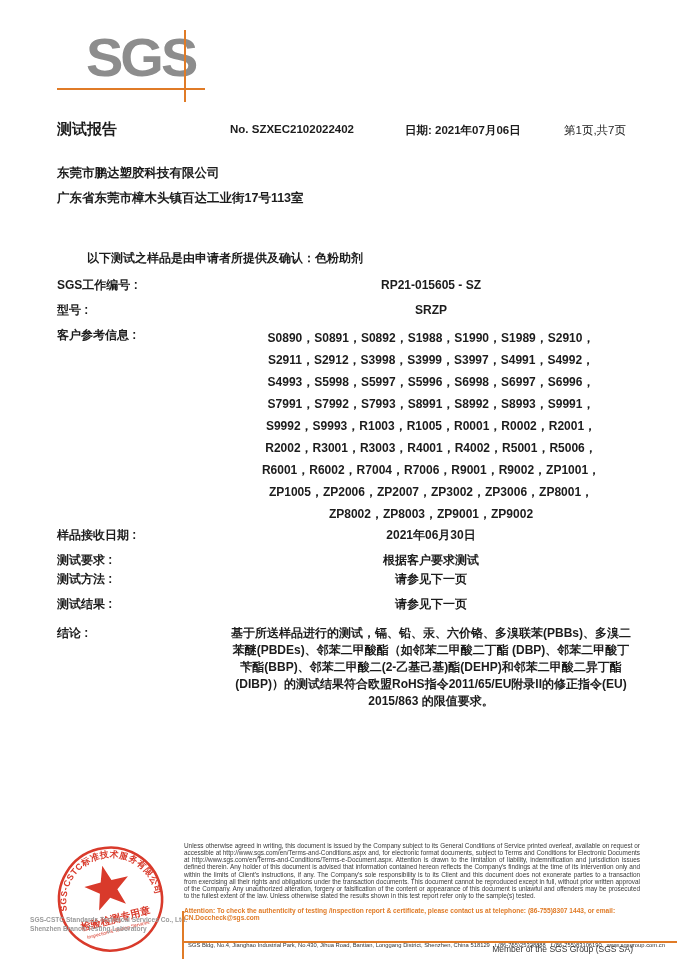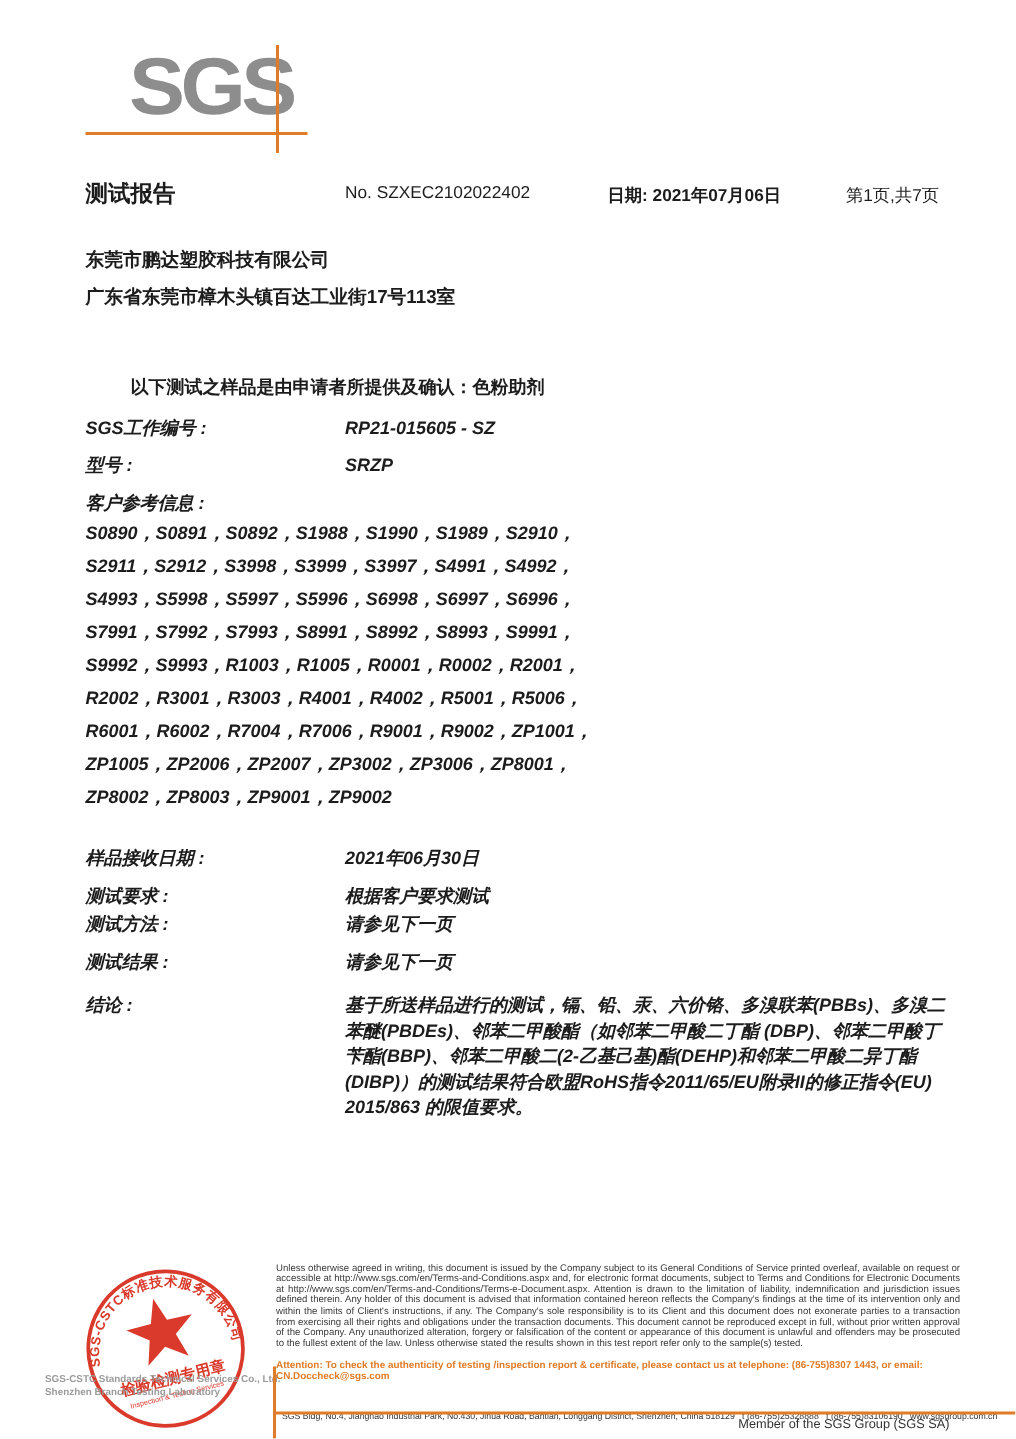--- a/index.html
+++ b/index.html
@@ -19,7 +19,7 @@
 
   .titlebar{position:absolute;left:57px;top:120px;width:580px;height:24px;}
   .doc-title{position:absolute;left:0;top:0;font-size:15px;font-weight:700;}
-  .report-no{position:absolute;left:173px;top:3px;font-size:11.5px;font-weight:400;}
+  .report-no{position:absolute;left:173px;top:3px;font-size:11.5px;font-weight:700;}
   .report-date{position:absolute;left:348px;top:3px;font-size:11.5px;font-weight:700;}
   .report-page{position:absolute;left:507px;top:3px;font-size:11.5px;font-weight:400;}
 

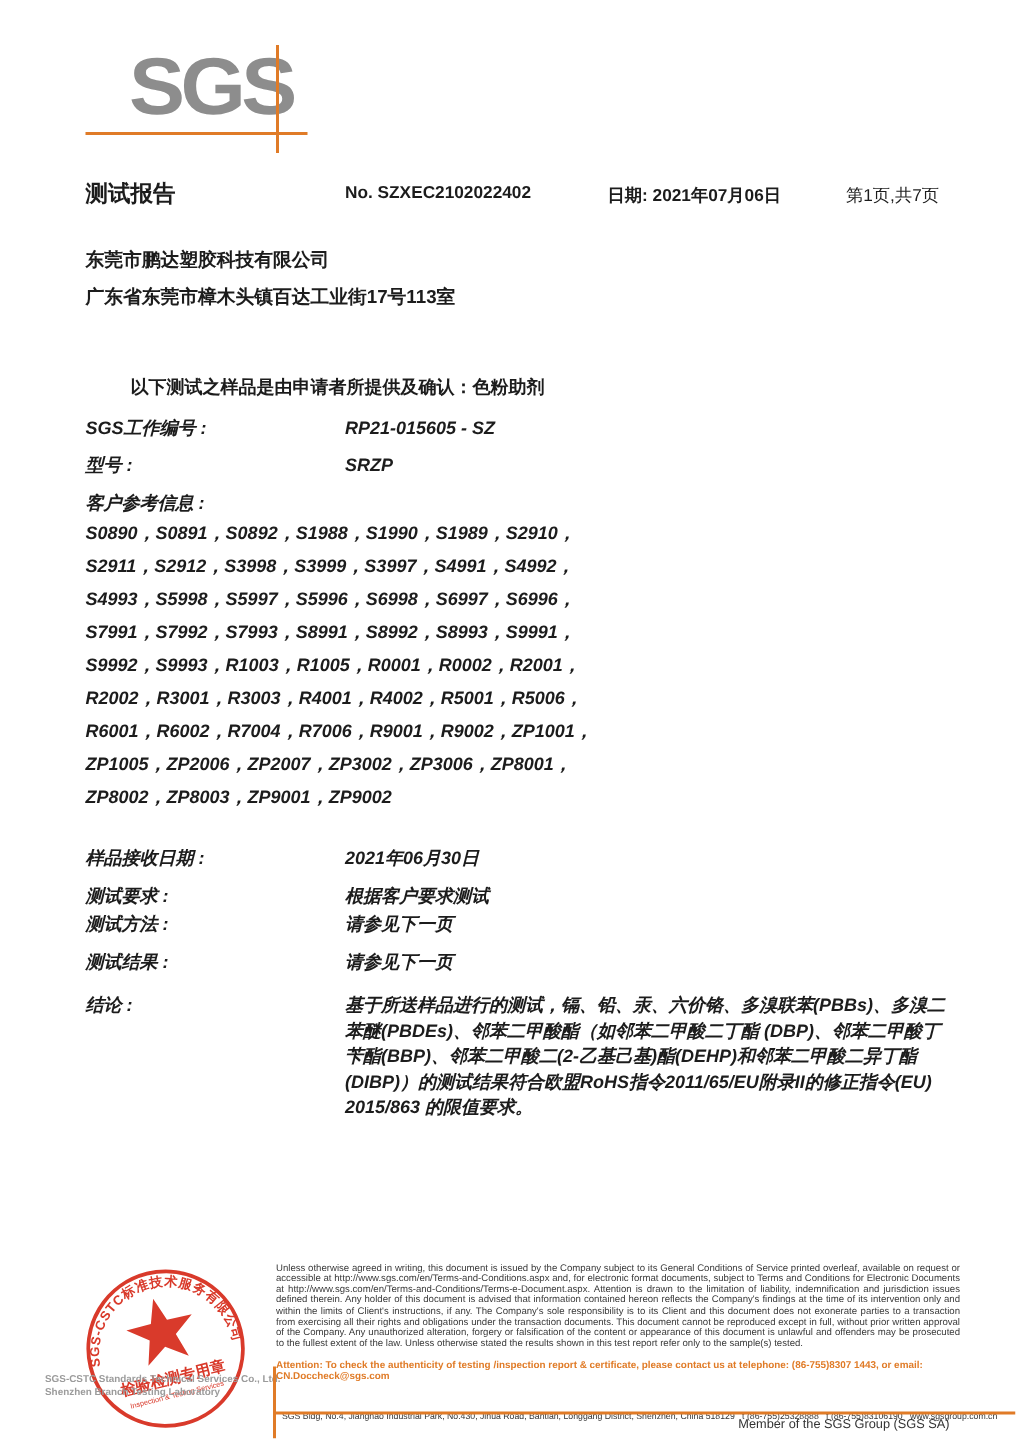--- a/index.html
+++ b/index.html
@@ -28,7 +28,7 @@
   
   .main{position:absolute;left:57px;top:250px;width:575px;font-size:12px;font-weight:700;}
   .intro{margin-bottom:10px;line-height:17px;margin-left:30px;}
-  .row{display:flex;margin-bottom:8px;font-style:italic;}
+  .row{display:flex;margin-bottom:8px;}
   .row .lbl{width:173px;flex:none;line-height:17px;}
   .row .val{flex:1;line-height:17px;}
   .ref-lines div{line-height:22px;}

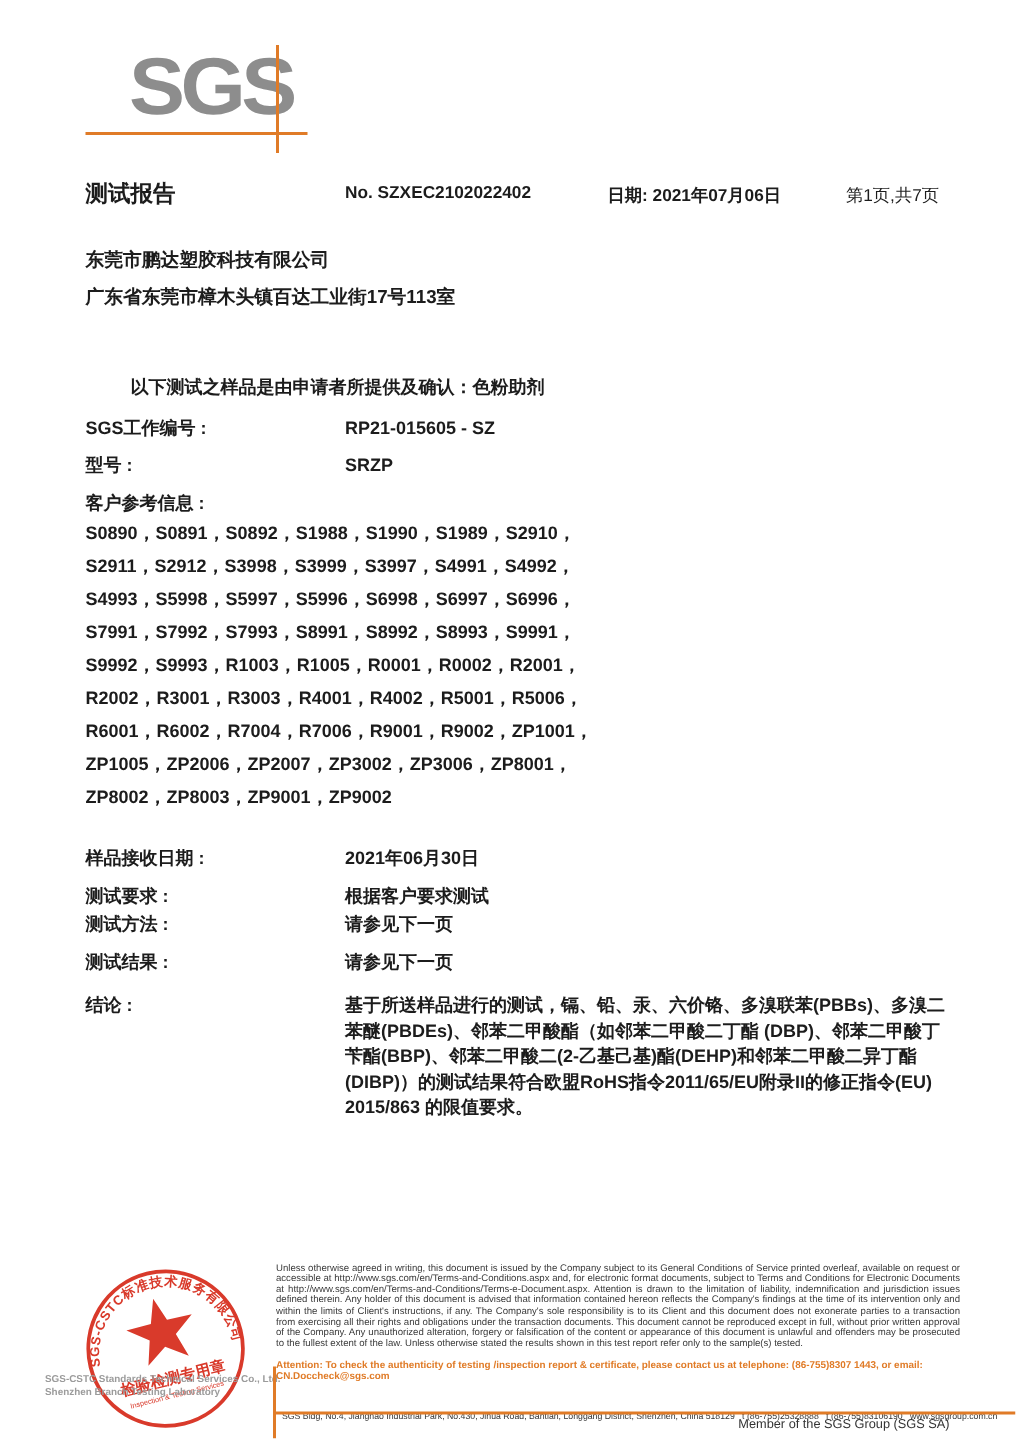--- a/index.html
+++ b/index.html
@@ -30,7 +30,7 @@
   .intro{margin-bottom:10px;line-height:17px;margin-left:30px;}
   .row{display:flex;margin-bottom:8px;}
   .row .lbl{width:173px;flex:none;line-height:17px;}
-  .row .val{flex:1;line-height:17px;}
+  .row .val{flex:1;line-height:17px;text-align:center;}
   .ref-lines div{line-height:22px;}
   .row.ref{margin-bottom:22px;flex-direction:column;}
   .row.tight{margin-bottom:2px;}

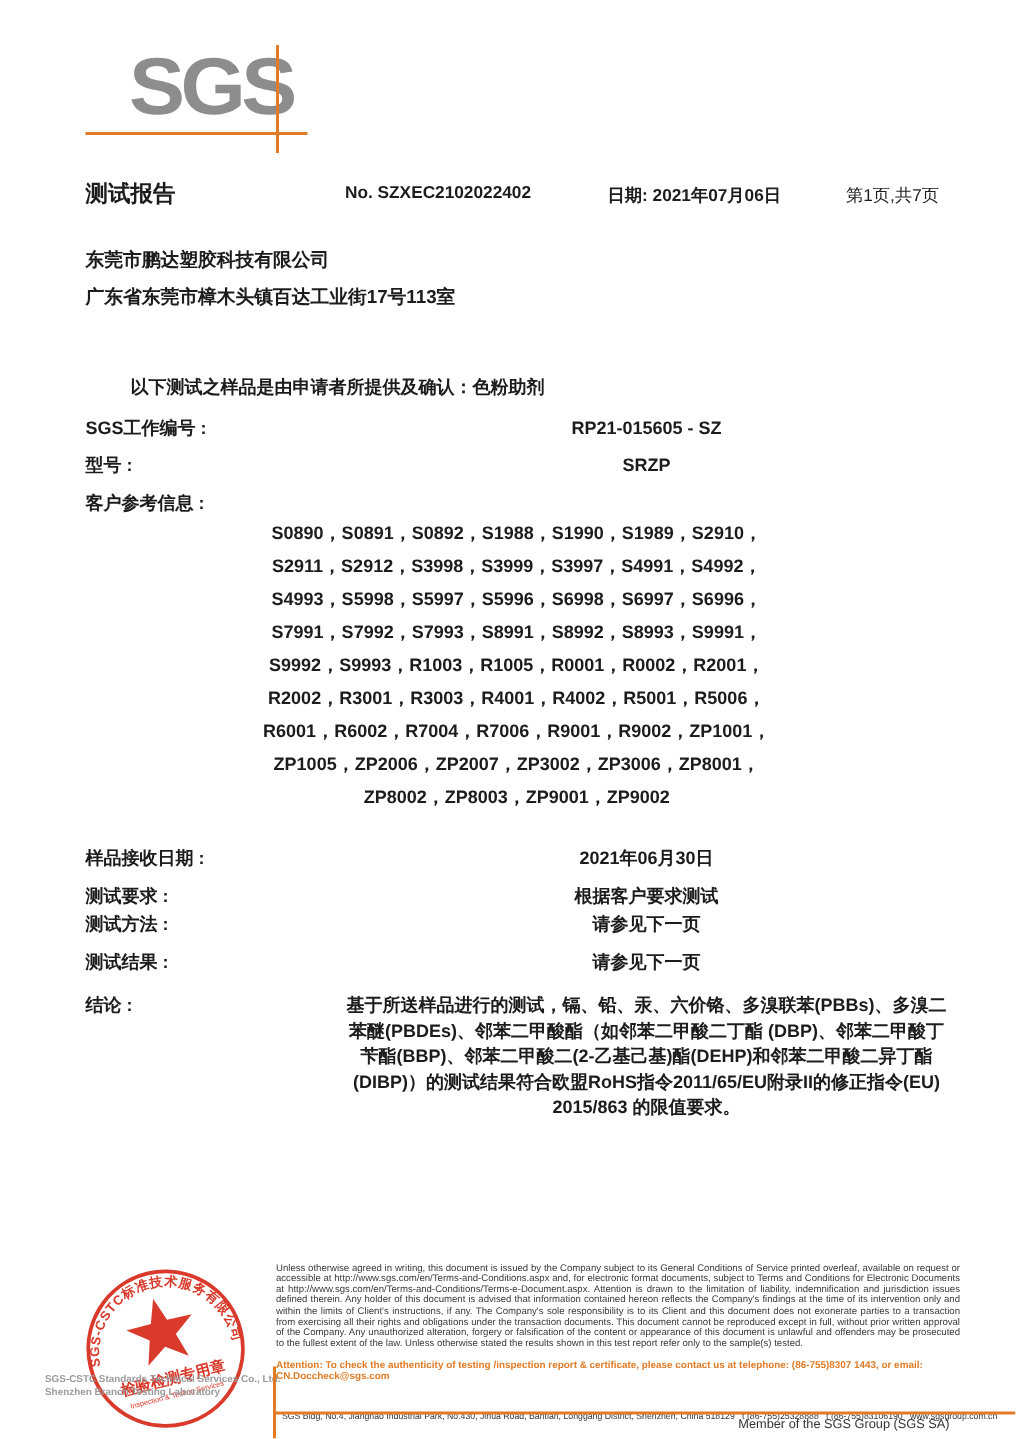--- a/index.html
+++ b/index.html
@@ -32,7 +32,7 @@
   .row .lbl{width:173px;flex:none;line-height:17px;}
   .row .val{flex:1;line-height:17px;text-align:center;}
   .ref-lines div{line-height:22px;}
-  .row.ref{margin-bottom:22px;flex-direction:column;}
+  .row.ref{margin-bottom:2px;}
   .row.tight{margin-bottom:2px;}
   .row.result{margin-bottom:12px;}
   .conclusion-val{line-height:18px;width:412px;}

